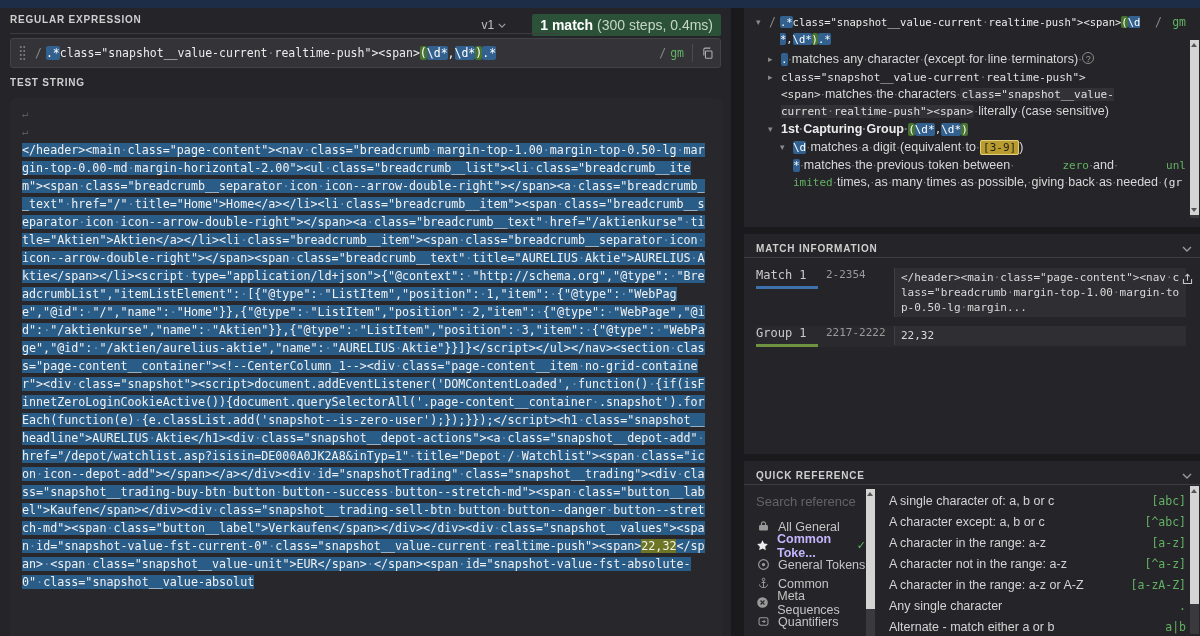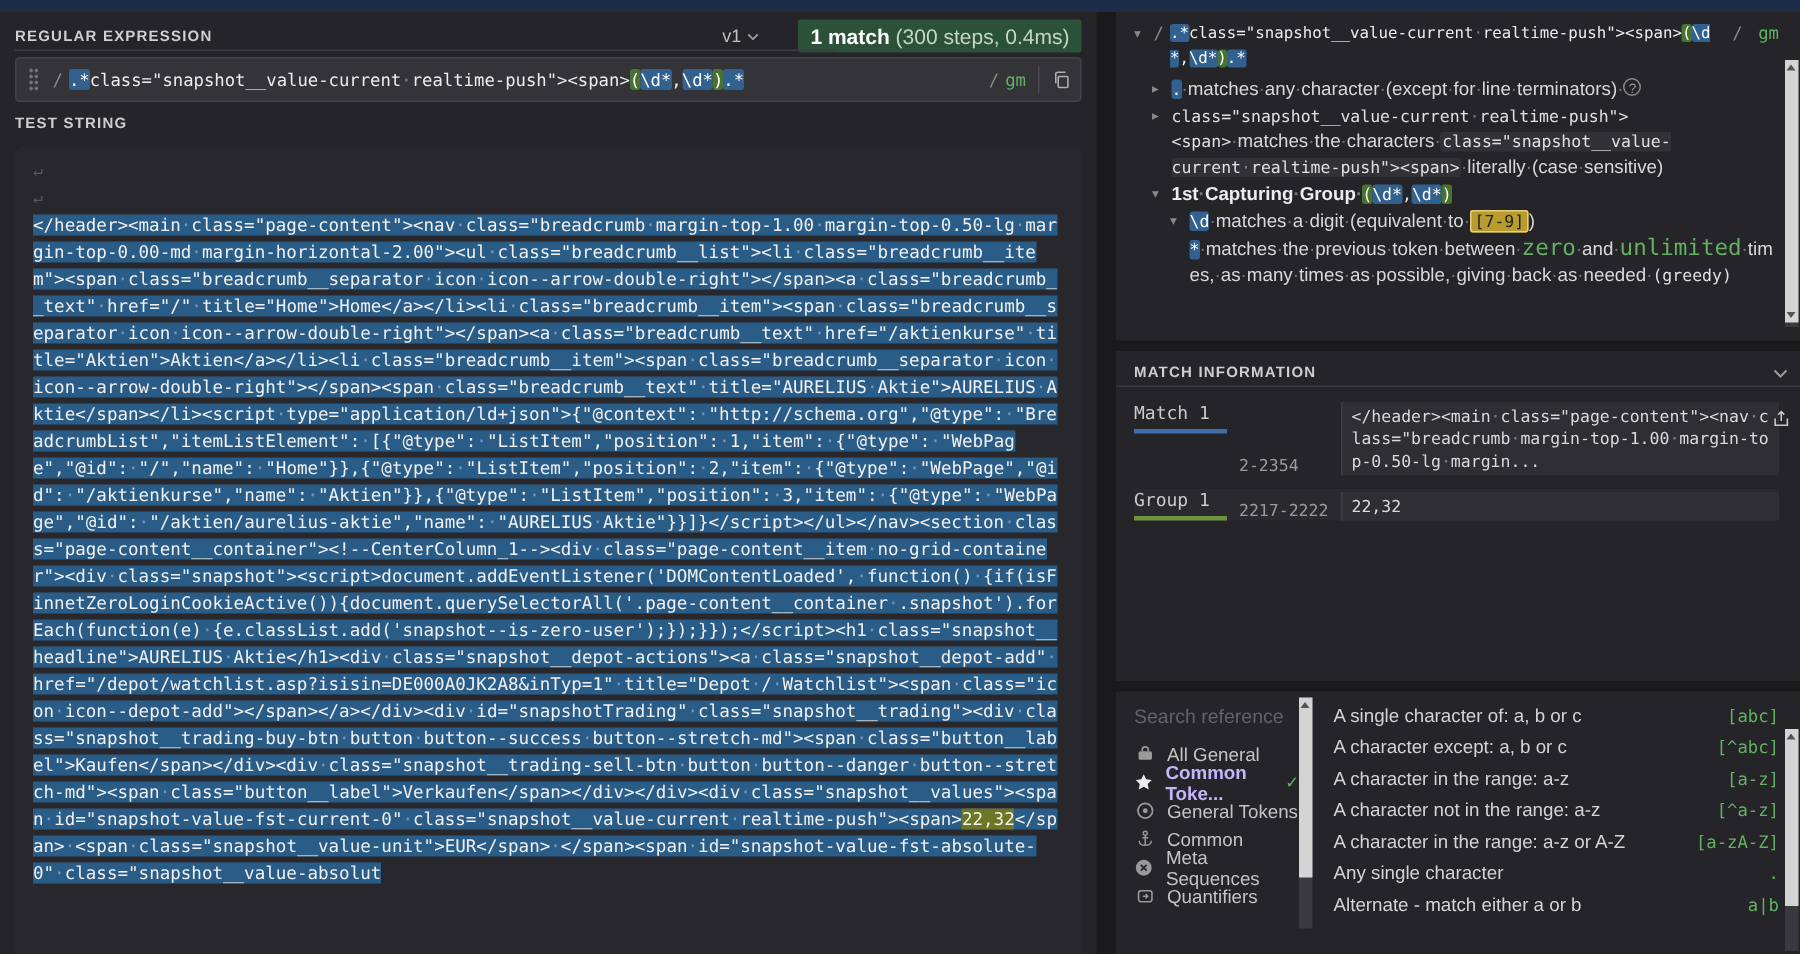--- a/index.html
+++ b/index.html
@@ -18,7 +18,7 @@
 
   
   #left{position:absolute;left:0;top:8px;width:731px;height:628px;background:var(--panel);}
-  .sec-head{display:flex;align-items:center;height:26px;padding:6px 10px 0 10px;position:relative;}
+  .sec-head{display:flex;align-items:flex-start;height:26px;padding:6px 10px 0 10px;position:relative;}
   .sec-title{font-size:10px;font-weight:bold;letter-spacing:.8px;color:#cfcfcf;}
   .head-line{position:absolute;left:10px;bottom:0;height:0;border-bottom:1px solid #3d3d41;}
   #left .head-line{width:548px;}

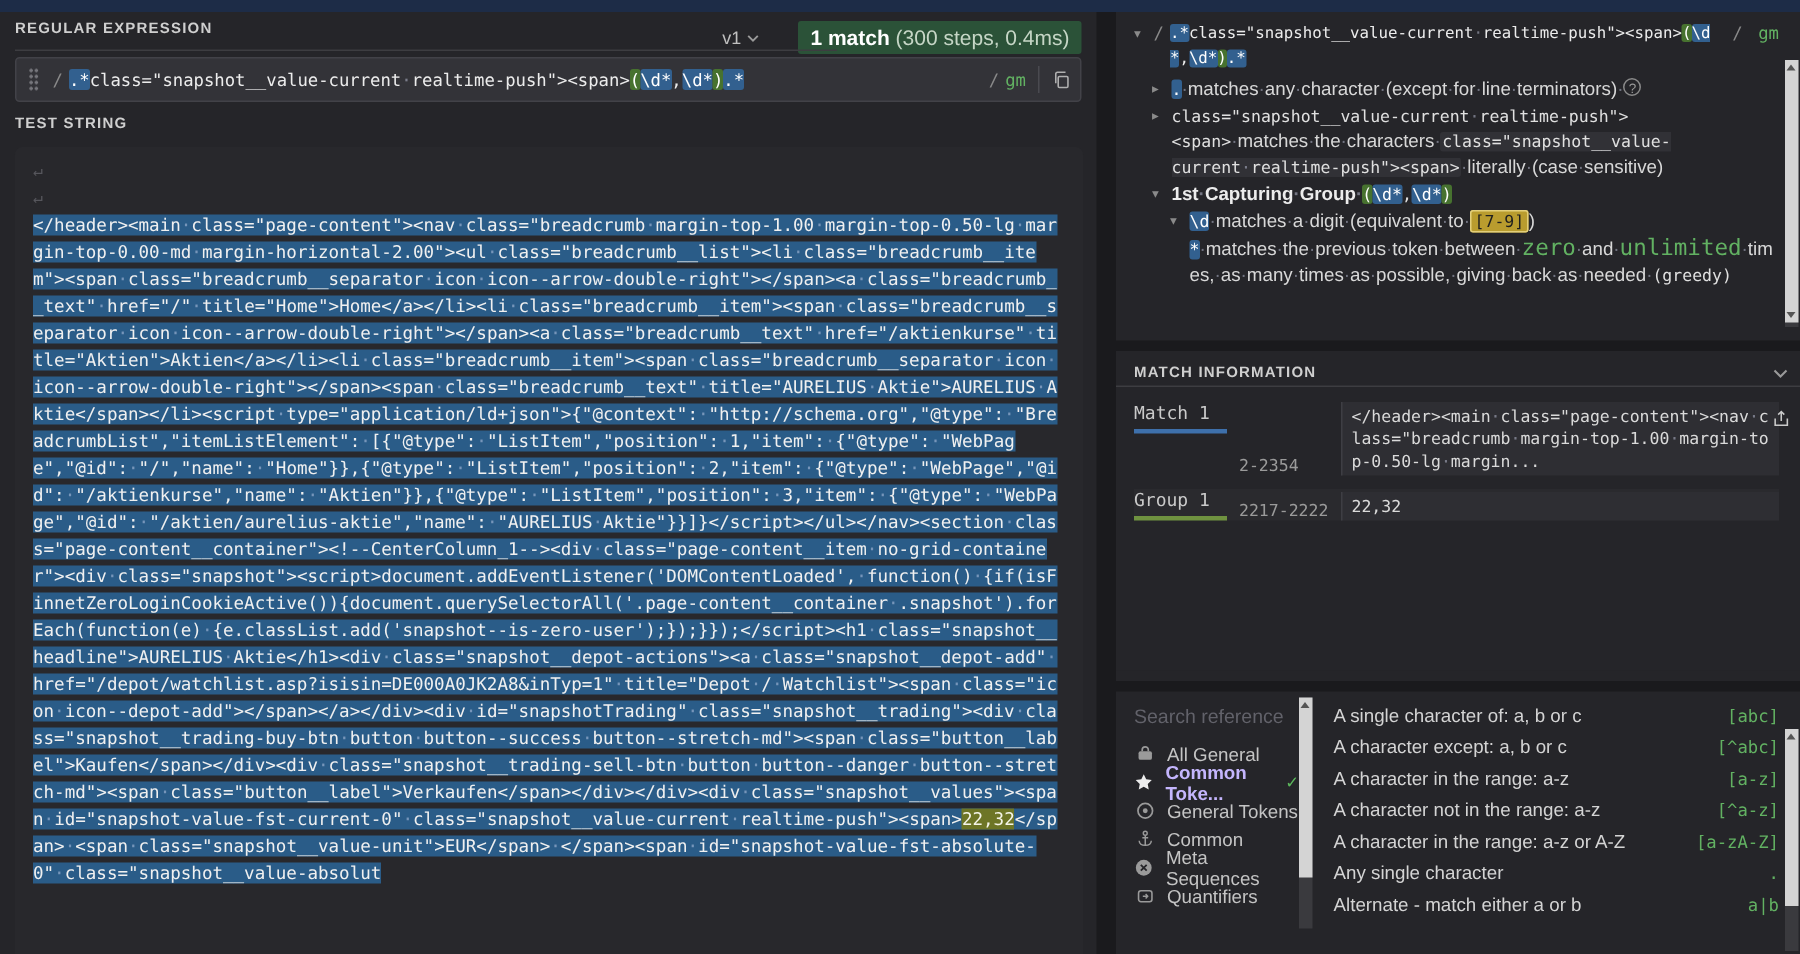--- a/index.html
+++ b/index.html
@@ -189,7 +189,7 @@
           </div>
           <div class="exp-row" style="margin-left:24px">
             <span class="exp-arrow">▾</span>
-            <span class="exp-text"><span class="tk tk-blue">\d</span><span class="x-plain"><span class="sp">·</span>matches<span class="sp">·</span>a<span class="sp">·</span>digit<span class="sp">·</span>(equivalent<span class="sp">·</span>to<span class="sp">·</span></span><span class="chip-y">[7-9]</span><span class="x-plain">)</span></span>
+            <span class="exp-text"><span class="tk tk-blue">\d</span><span class="x-plain"><span class="sp">·</span>matches<span class="sp">·</span>a<span class="sp">·</span>digit<span class="sp">·</span>(equivalent<span class="sp">·</span>to<span class="sp">·</span></span><span class="chip-y">[3-9]</span><span class="x-plain">)</span></span>
           </div>
           <div class="exp-row" style="margin-left:24px">
             <span class="exp-arrow"></span>

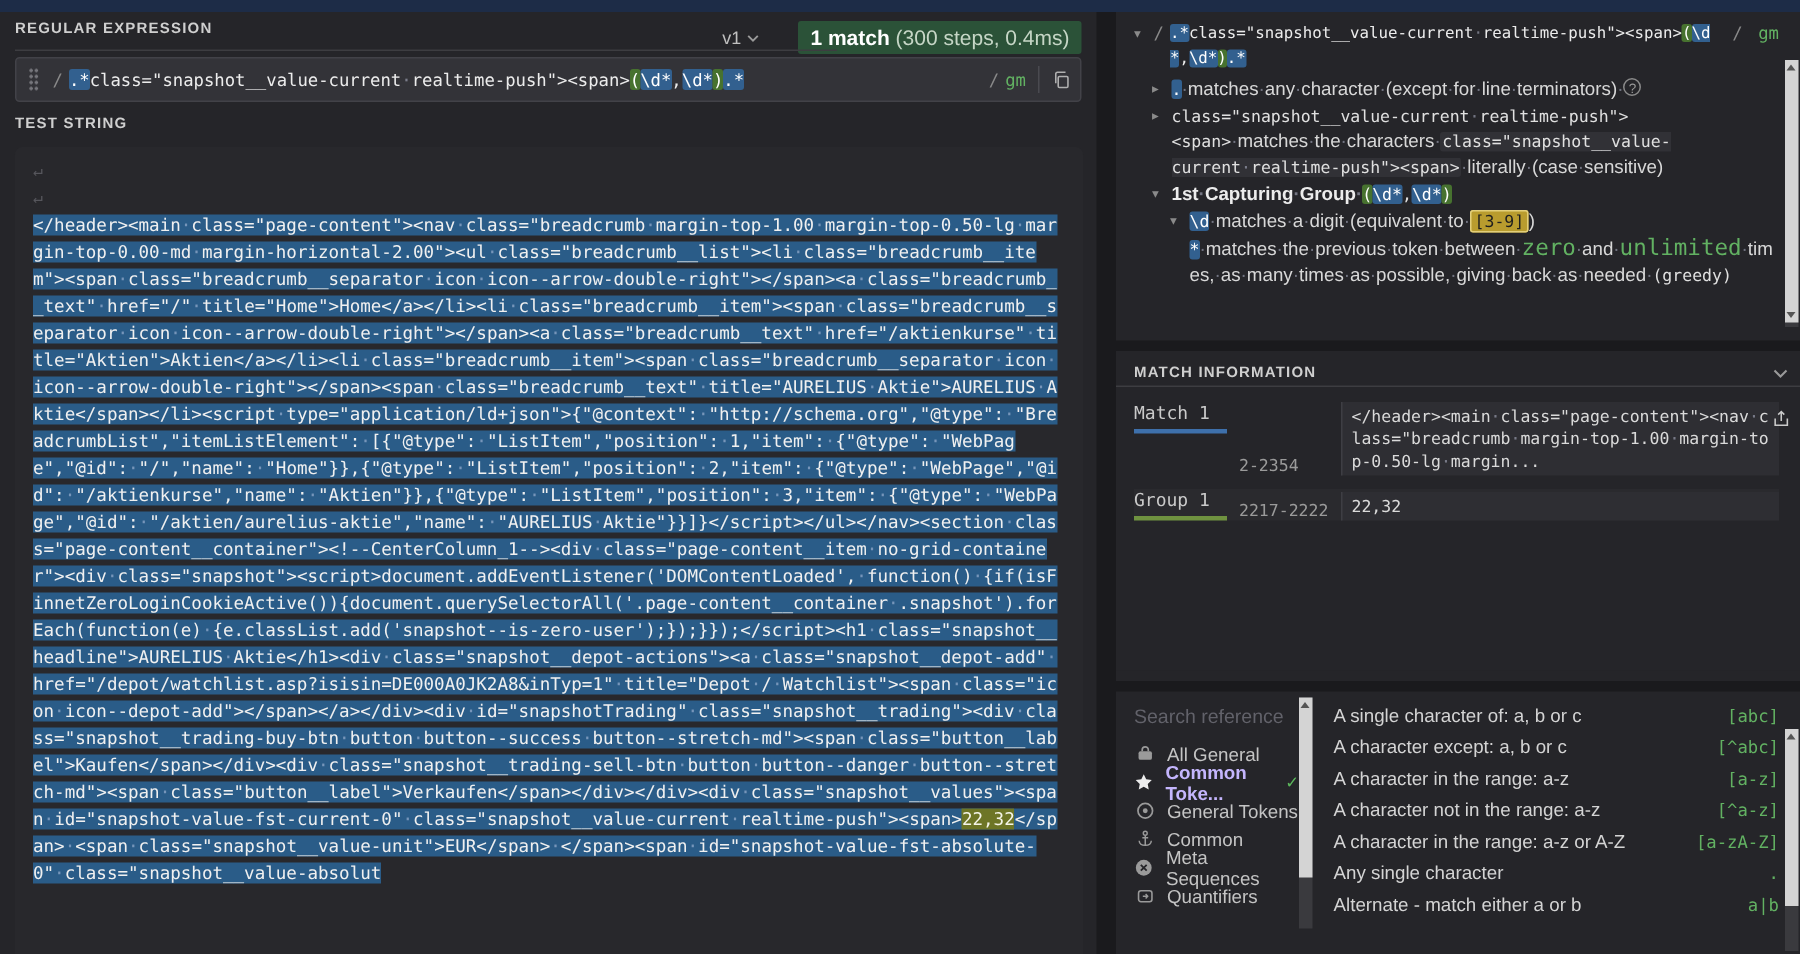--- a/index.html
+++ b/index.html
@@ -73,7 +73,7 @@
   .x-mono{font-family:"DejaVu Sans Mono",monospace;font-size:11px;color:#e0e0e0;}
   .x-code{font-family:"DejaVu Sans Mono",monospace;font-size:11px;color:#e0e0e0;
     background:#313136;border-radius:2px;padding:0 1px;}
-  .x-green{font-family:"DejaVu Sans Mono",monospace;font-size:15px;color:var(--accent-green);}
+  .x-green{font-family:"DejaVu Sans Mono",monospace;font-size:11px;color:var(--accent-green);margin-left:48px;}
   .chip-y{font-family:"DejaVu Sans Mono",monospace;font-size:11px;background:var(--chip-yellow);
     color:#1f1f1f;border:1px solid #e3cf7a;border-radius:2px;padding:0 2px;}
   .exp-text .tk{font-family:"DejaVu Sans Mono",monospace;font-size:11px;}

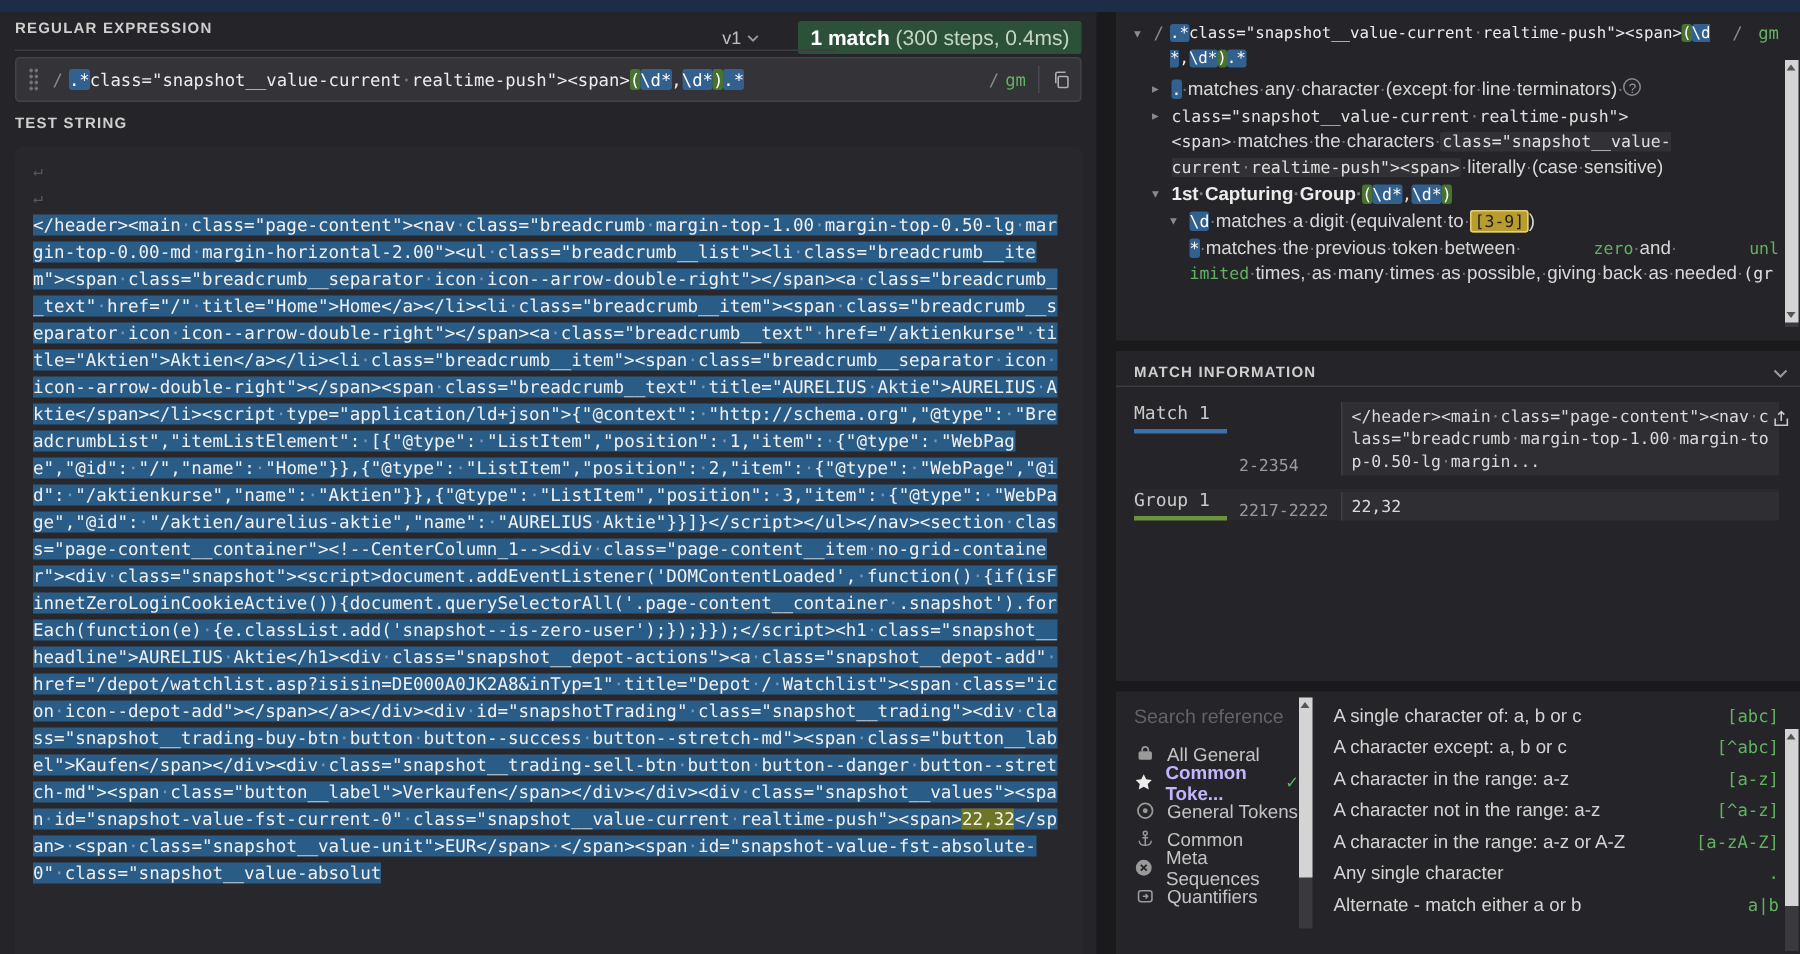--- a/index.html
+++ b/index.html
@@ -88,7 +88,7 @@
 
   #mi-sec{top:219px;height:220px;border-top:7px solid var(--bg);}
   .mi-rows{padding:10px 14px 0 12px;}
-  .mi-row{display:flex;align-items:flex-end;margin-bottom:9px;}
+  .mi-row{display:flex;align-items:flex-start;margin-bottom:9px;}
   .mi-row.green{background:#2a2a2e;}
   .mi-label{flex:0 0 62px;font-family:"DejaVu Sans Mono",monospace;font-size:12px;color:#cacaca;
     padding-bottom:4px;align-self:flex-start;}

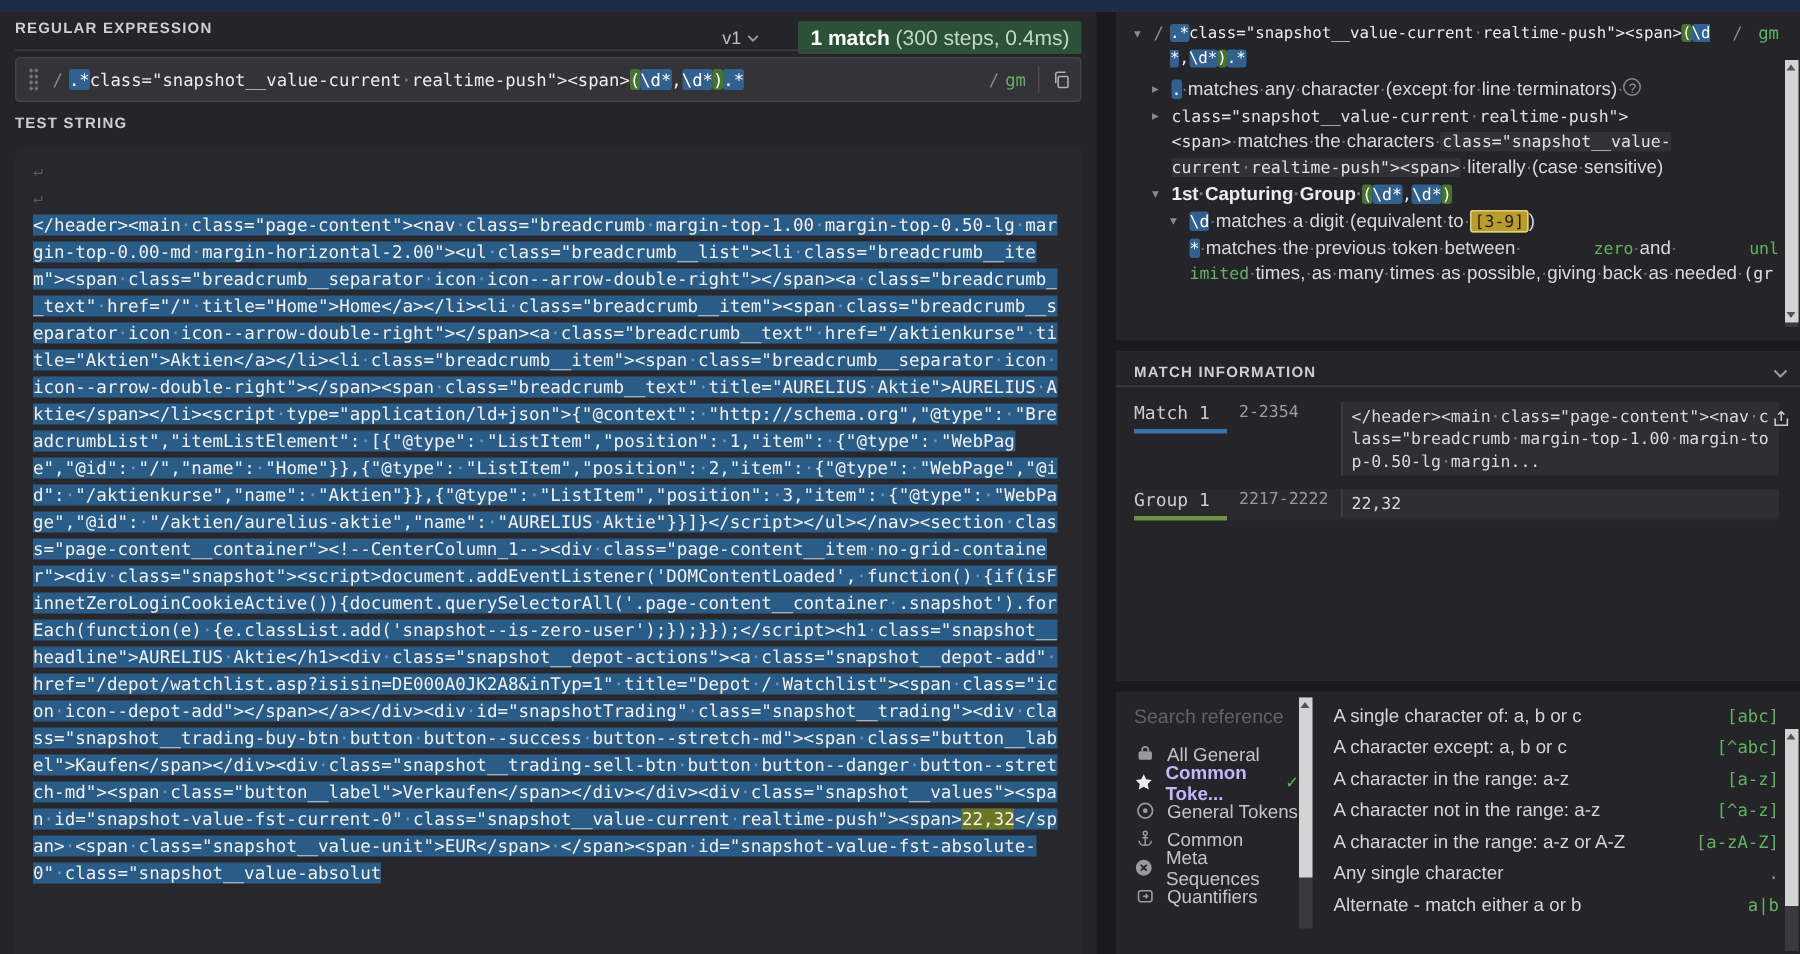--- a/index.html
+++ b/index.html
@@ -234,6 +234,14 @@
   </div>
 
   <div class="rsec" id="qr-sec">
+    <div class="rsec-head">
+      <span class="sec-title">QUICK REFERENCE</span>
+      <span class="chev">
+        <svg width="10" height="6" viewBox="0 0 10 6">
+            <path d="M1 1l4 4 4-4" stroke="#9a9a9a" fill="none" stroke-width="1.4"></path>
+          </svg>
+      </span>
+    </div>
     <div class="qr-content">
       <div class="qr-left">
         <input class="qr-search" placeholder="Search reference" style="">

